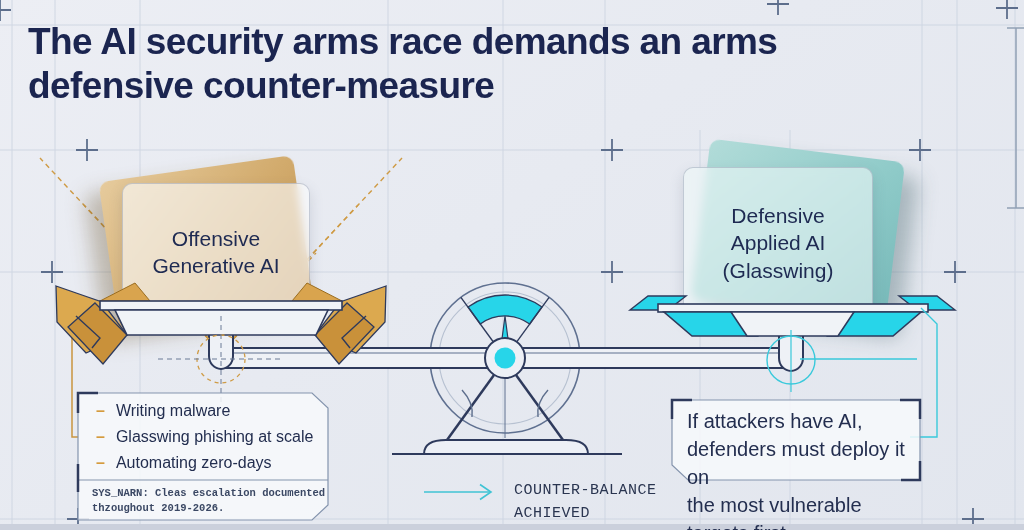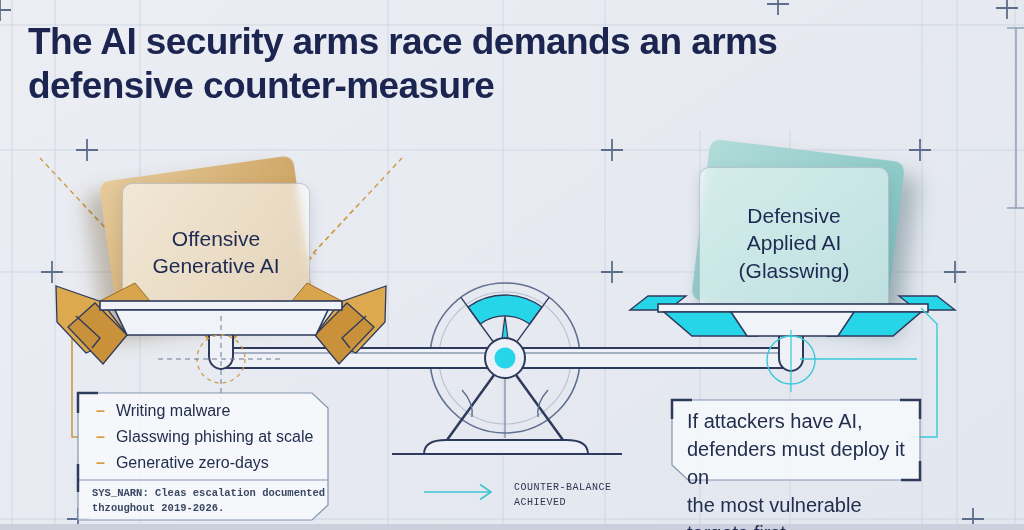--- a/index.html
+++ b/index.html
@@ -39,7 +39,7 @@
     font-size:21px;font-weight:500;color:#1e2a52;line-height:1.3;
   }
   #left-glass{left:122px;top:183px;width:186px;height:136px;}
-  #right-glass{left:683px;top:167px;width:188px;height:150px;background:rgba(238,249,249,.6);margin-left:16px;}
+  #right-glass{left:683px;top:167px;width:188px;height:150px;background:rgba(238,249,249,.6);}
   #scene{z-index:30;}
   #bullets{left:96px;top:402px;z-index:50;}
   .bullet-row{display:flex;align-items:baseline;gap:11px;margin-bottom:8px;

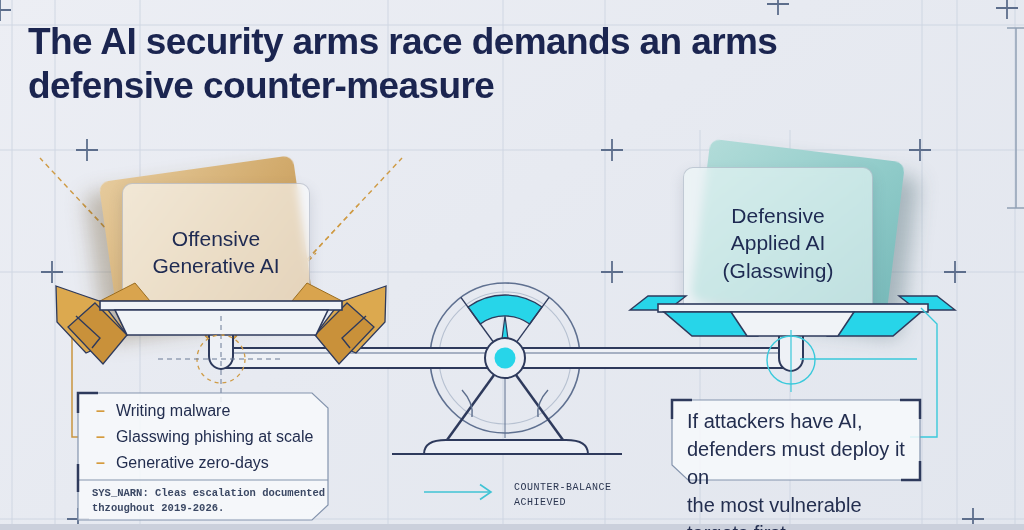--- a/index.html
+++ b/index.html
@@ -218,7 +218,7 @@
     </div>
     <div class="bullet-row">
       <span class="bullet-dash">–</span>
-      <span>Generative zero-days</span>
+      <span>Automating zero-days</span>
     </div>
   </div>
 

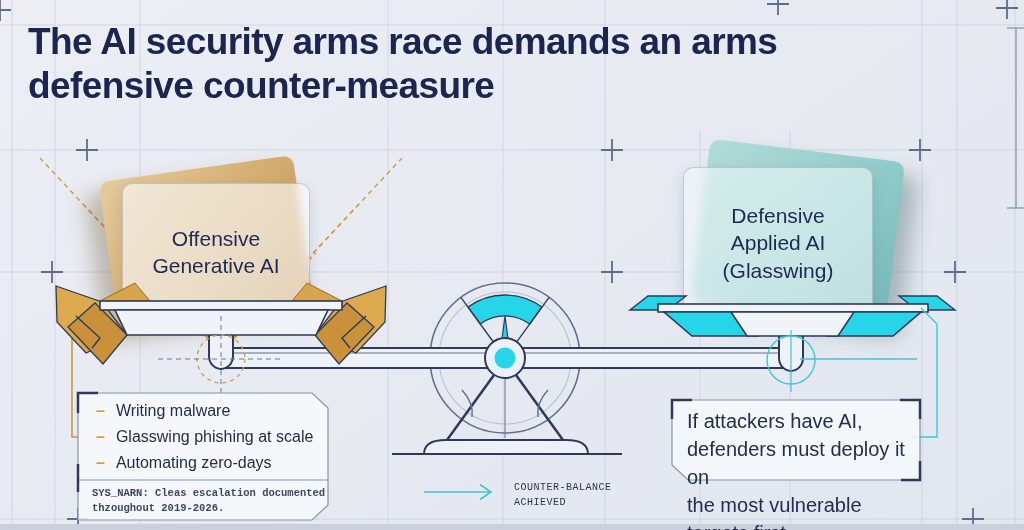--- a/index.html
+++ b/index.html
@@ -57,7 +57,7 @@
   #counter-status{
     left:514px;top:480px;z-index:50;
     font-family:"Liberation Mono","DejaVu Sans Mono",monospace;
-    font-size:10px;font-weight:500;color:#2a3550;letter-spacing:.5px;line-height:1.5;
+    font-size:15px;font-weight:500;color:#2a3550;letter-spacing:.5px;line-height:1.5;
   }
   #bottom-strip{left:0;top:524px;width:1024px;height:6px;background:#cbd0dc;z-index:5;}
 </style>

